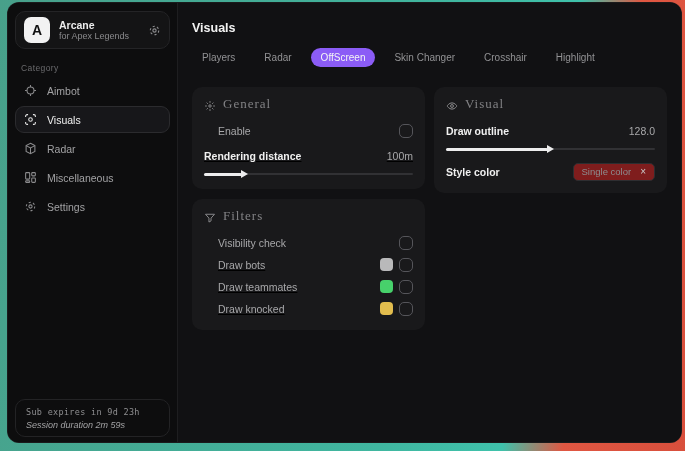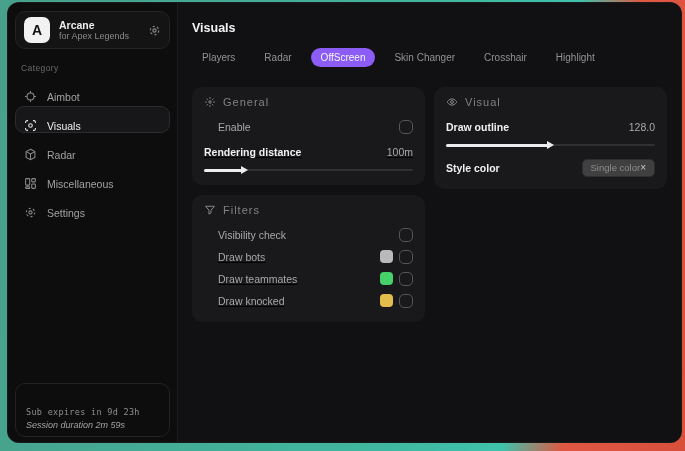--- a/index.html
+++ b/index.html
@@ -40,7 +40,7 @@
   }
   .nav { display:flex; flex-direction:column; gap:2px; }
   .nav-item {
-    display:flex; align-items:flex-end; gap:10px; height:27px;
+    display:flex; align-items:center; gap:10px; height:27px;
     padding:0 8px; border-radius:9px; border:1px solid transparent;
     color:#a2a2a4; font-size:10.5px; cursor:pointer;
   }

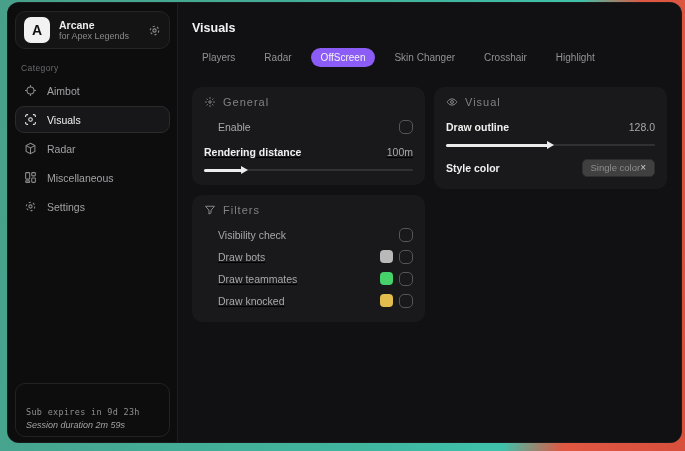--- a/index.html
+++ b/index.html
@@ -71,9 +71,9 @@
     background:#19191b; border-radius:10px; padding:9px 12px 11px 12px;
   }
   .panel-header {
-    display:flex; align-items:flex-start; gap:7px; margin-bottom:8px;
-    color:#828285; font-family:Liberation Sans, sans-serif;
-    font-size:11px; letter-spacing:1px;
+    display:flex; align-items:flex-end; gap:7px; margin-bottom:8px;
+    color:#828285; font-family:Liberation Serif, serif;
+    font-size:13px; letter-spacing:1px;
   }
   .row {
     display:flex; align-items:center; justify-content:space-between;

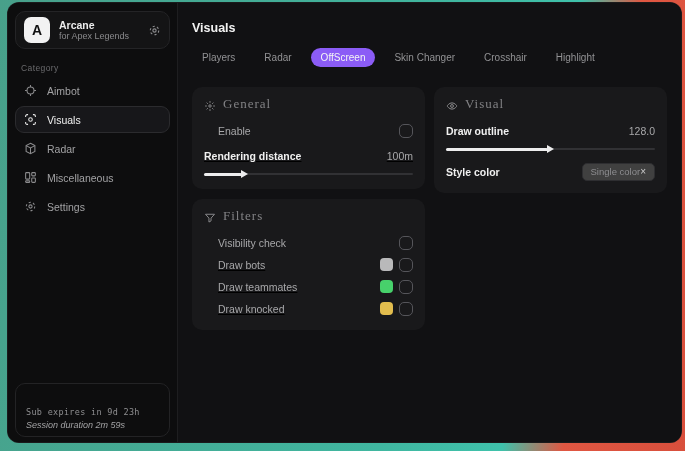--- a/index.html
+++ b/index.html
@@ -98,8 +98,8 @@
     border-left:7px solid #ededee;
   }
   .tag {
-    display:flex; align-items:center; height:18px; padding:0 8px;
-    background:#404040; border:1px solid #2e2e31; border-radius:5px; cursor:pointer;
+    display:flex; align-items:center; gap:9px; height:18px; padding:0 8px;
+    background:#7f1d1d; border:1px solid #2e2e31; border-radius:5px; cursor:pointer;
   }
   .tag-label { color:#8d8d90; font-size:9.5px; }
   .tag-close { color:#cccccd; font-size:10px; cursor:pointer; line-height:1; }

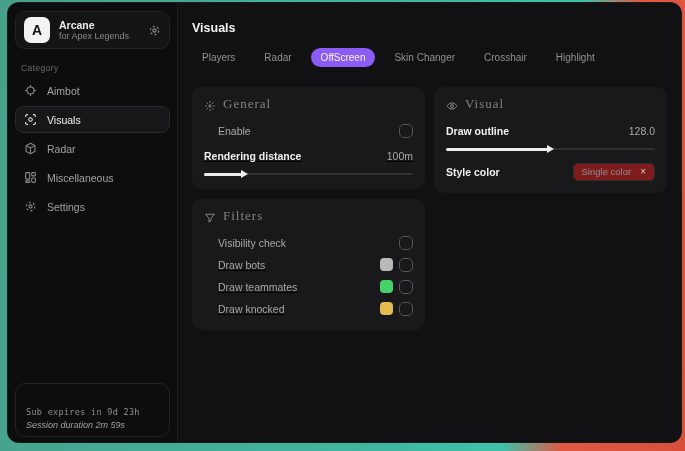--- a/index.html
+++ b/index.html
@@ -51,7 +51,7 @@
   .nav-item.active .icon { color:#e8e8e8; }
   .spacer { flex:1; }
   .footer-card {
-    border:1px solid #232325; border-radius:10px; padding:23px 10px 6px 10px;
+    border:1px solid #232325; border-radius:10px; padding:7px 10px 6px 10px;
     display:flex; flex-direction:column; gap:3px;
   }
   .footer-line1 { font-family:"DejaVu Sans Mono", monospace; font-size:8.5px; color:#8f8f91; letter-spacing:0.3px; }

